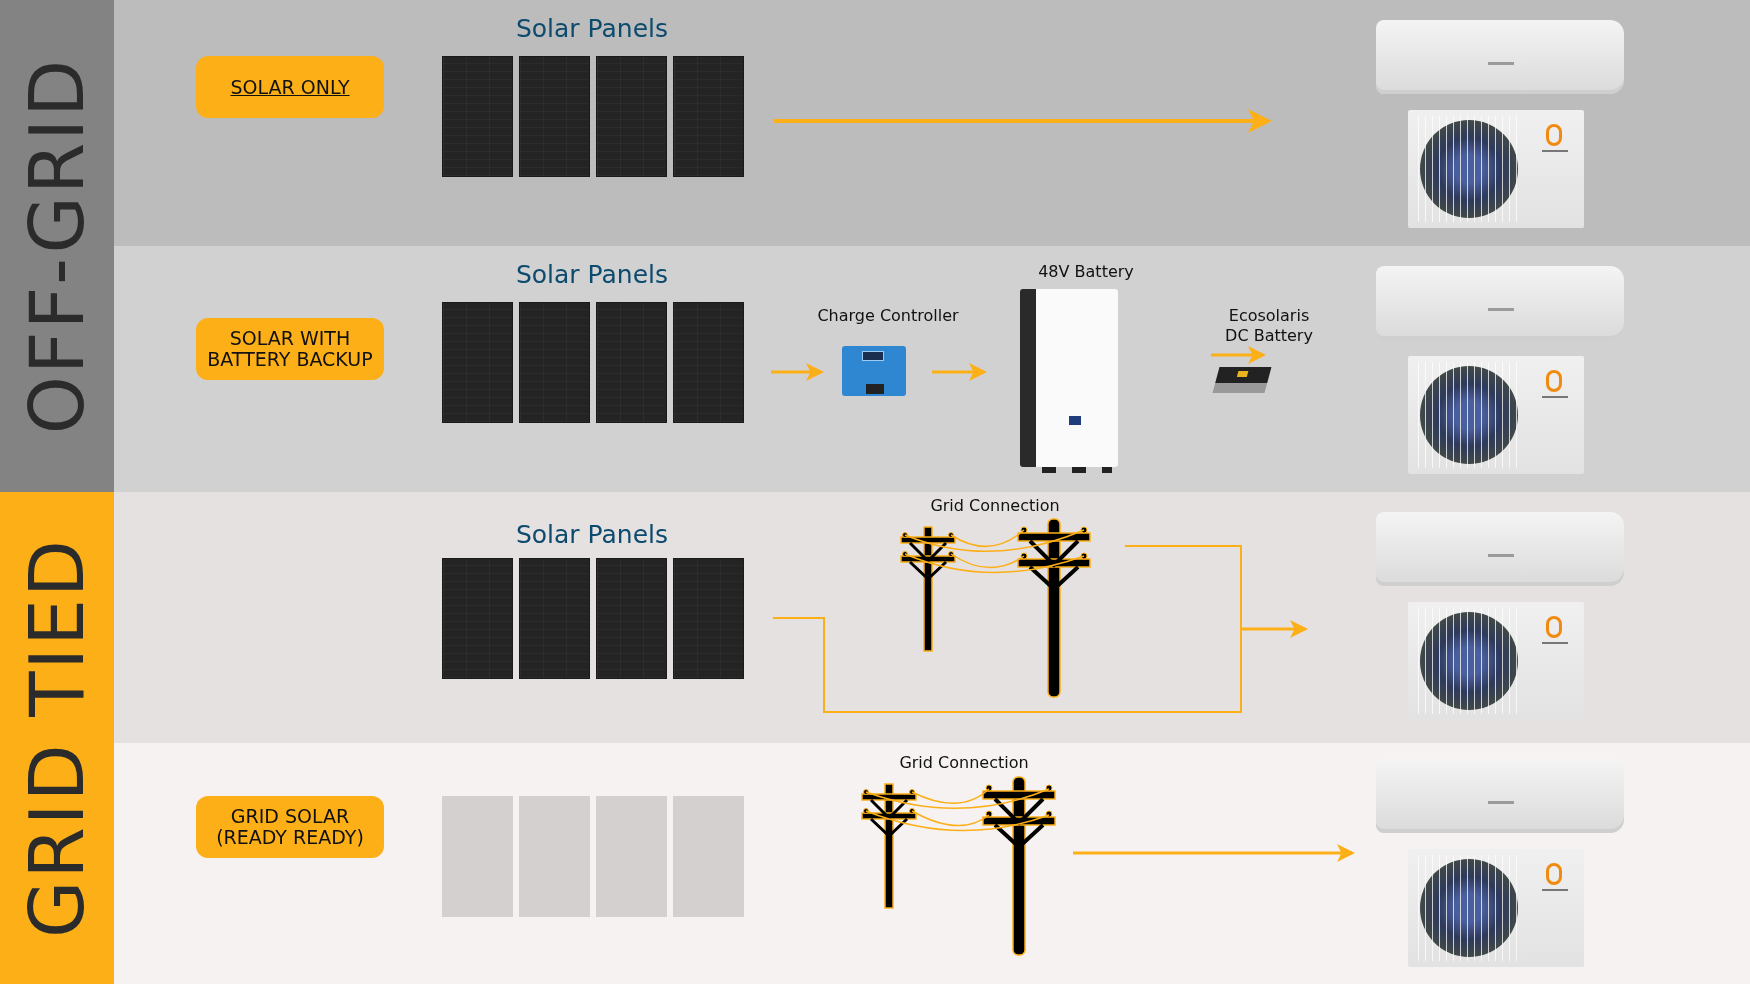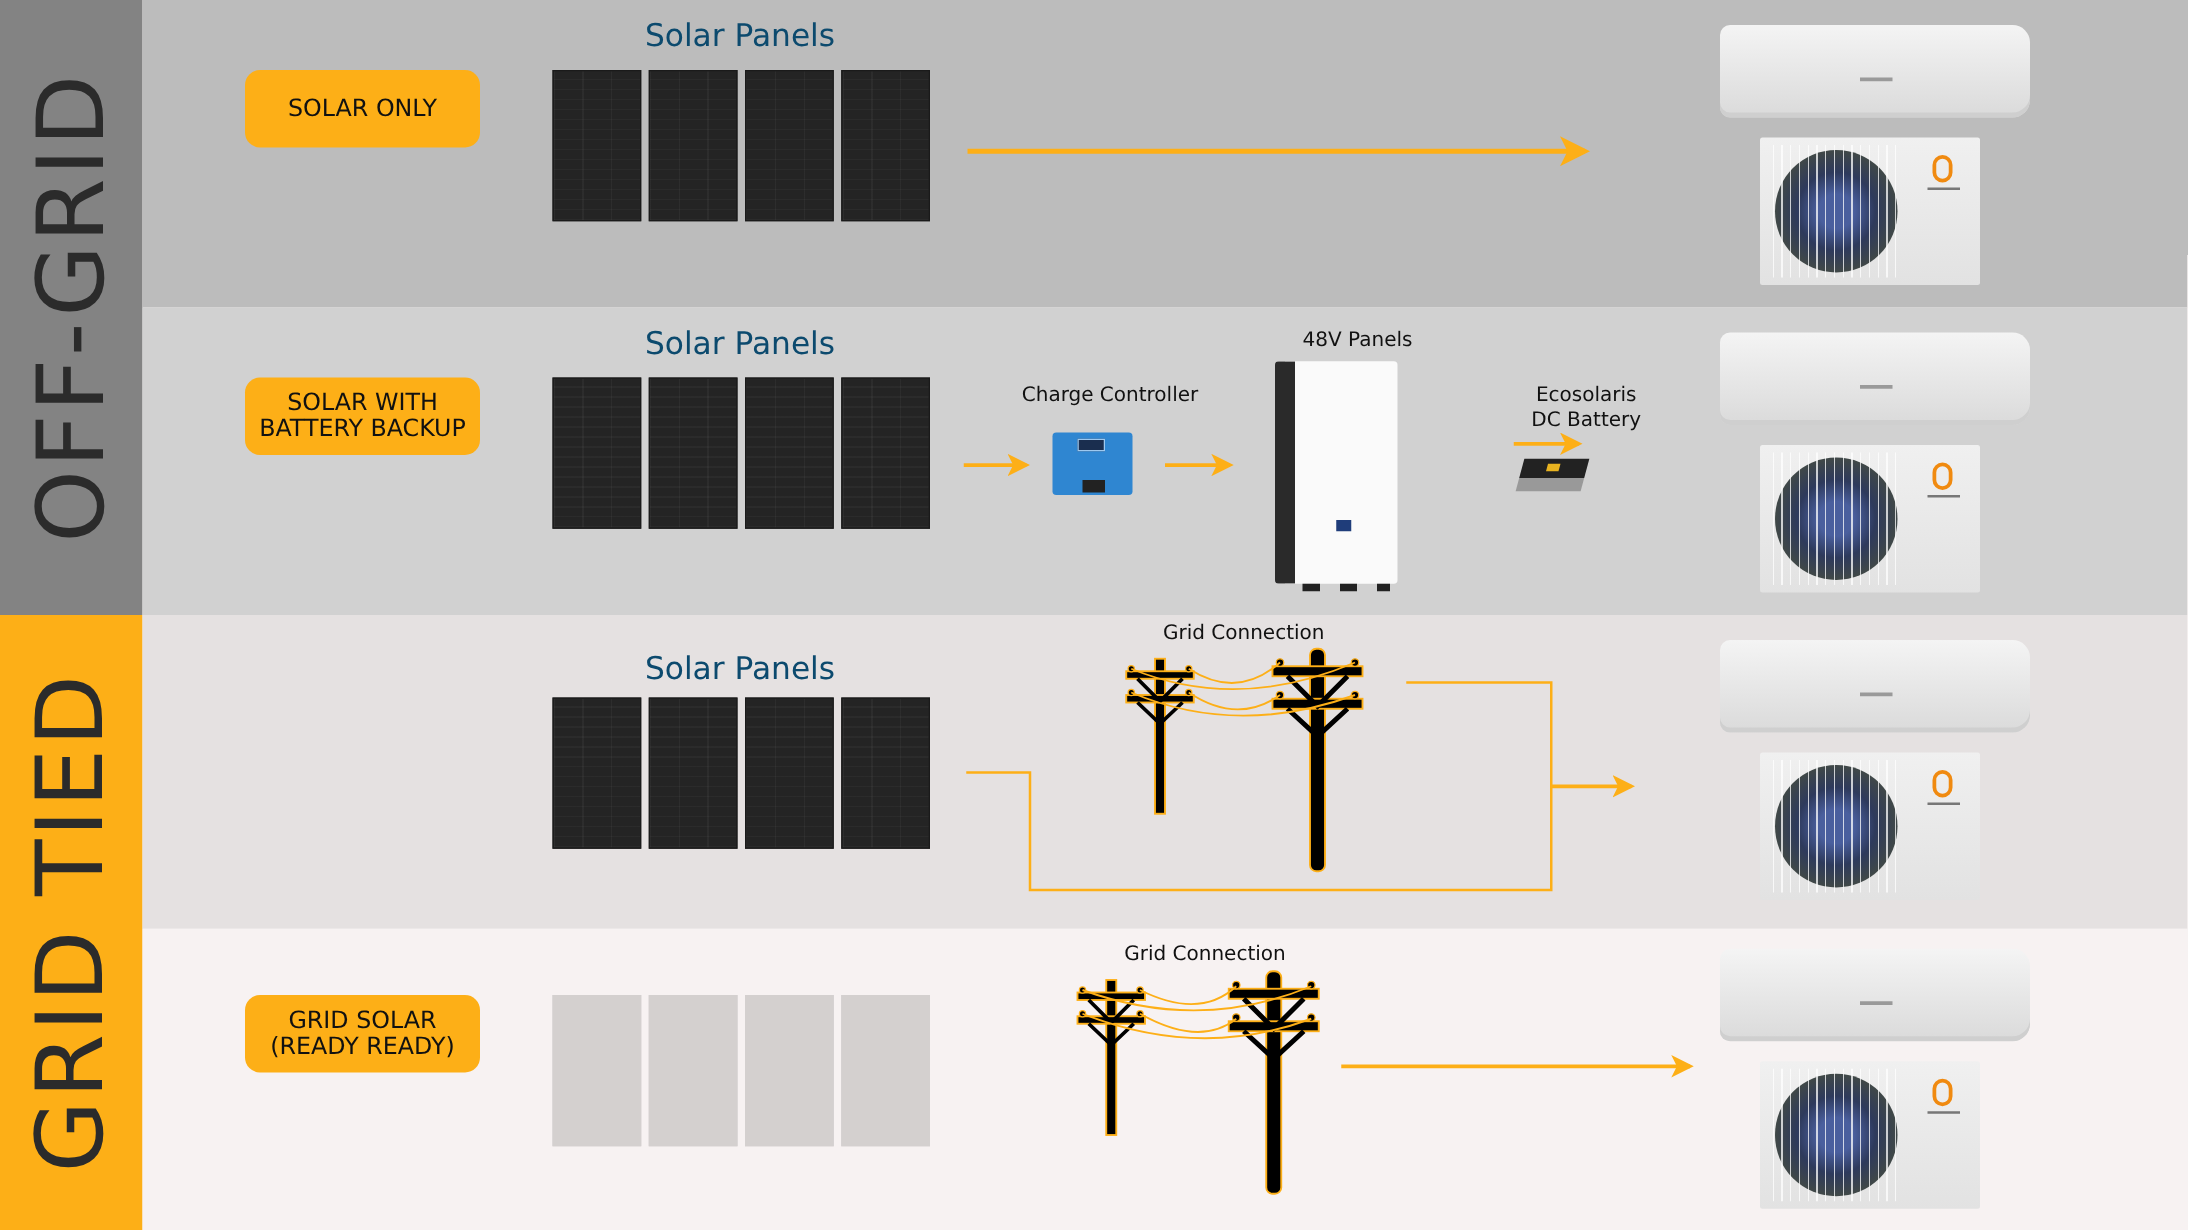--- a/index.html
+++ b/index.html
@@ -69,7 +69,7 @@
 </div>
 
 <div class="row row1">
-  <div class="pill" style="top:56px;">
+  <div class="pill" style="top:56px;text-decoration:underline;">
       <span>SOLAR ONLY</span>
     </div>
   <div class="panels-title" style="top:14px;">Solar Panels</div>

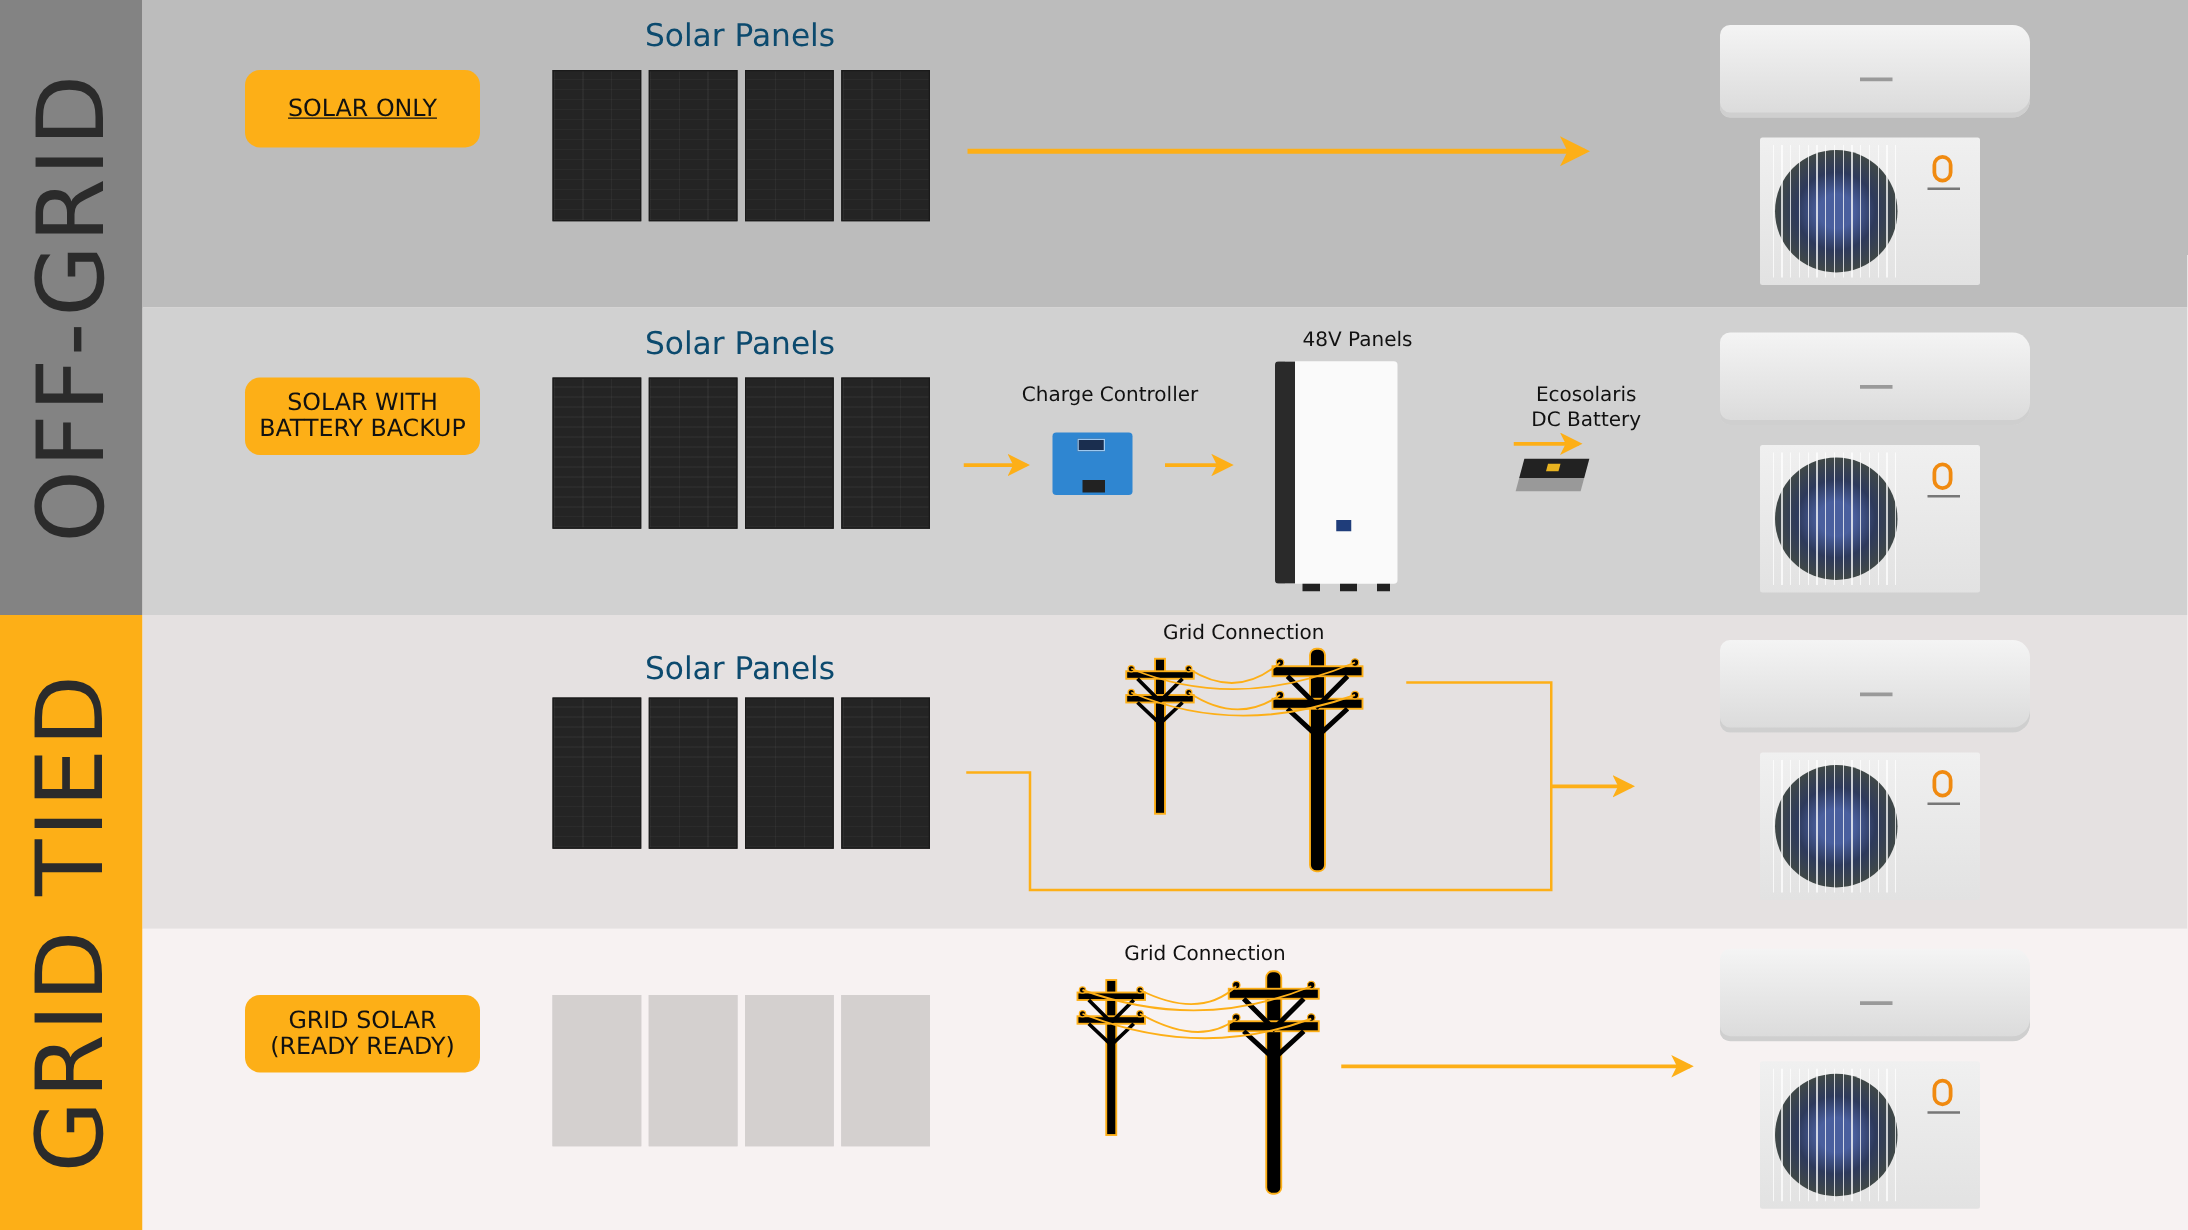--- a/index.html
+++ b/index.html
@@ -104,7 +104,7 @@
     <div class="panel"></div>
   </div>
   <div class="caption" style="left:674px; top:60px; width:200px;">Charge Controller</div>
-  <div class="caption" style="left:872px; top:16px; width:200px;">48V Panels</div>
+  <div class="caption" style="left:872px; top:16px; width:200px;">48V Battery</div>
   <div class="caption" style="left:1075px; top:60px; width:160px;"><span>Ecosolaris</span><br><span>DC Battery</span></div>
   <div class="ac" style="top:20px; height:215px;">
     <div class="ac-indoor">

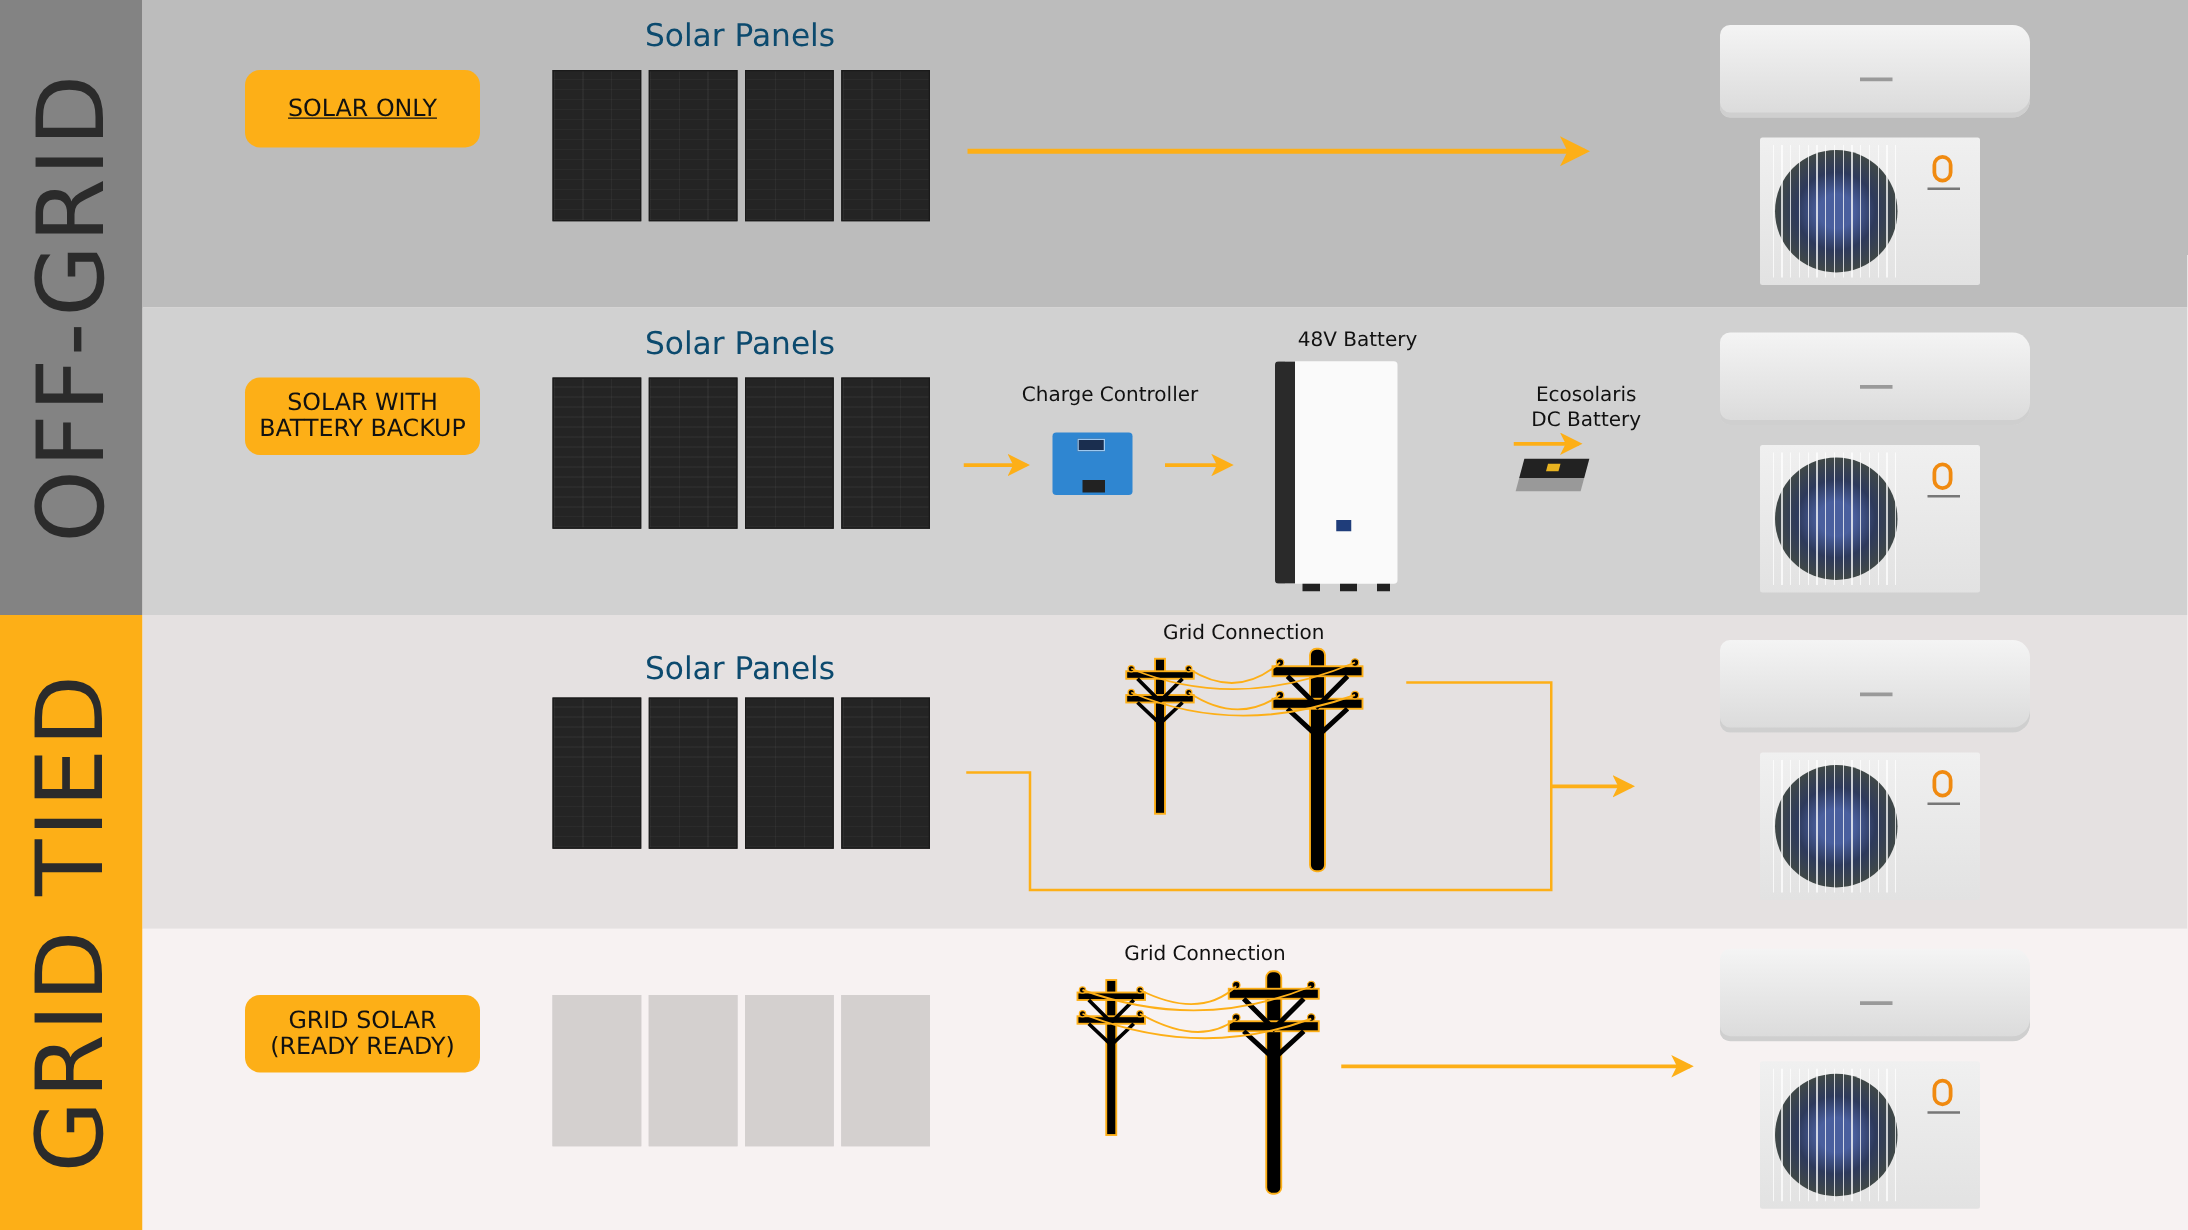--- a/index.html
+++ b/index.html
@@ -93,7 +93,7 @@
 </div>
 
 <div class="row row2">
-  <div class="pill" style="top:56px;justify-content:center;">
+  <div class="pill" style="top:72px;justify-content:center;">
     <span><span>SOLAR WITH</span><br><span>BATTERY BACKUP</span></span>
   </div>
   <div class="panels-title" style="top:14px;">Solar Panels</div>

